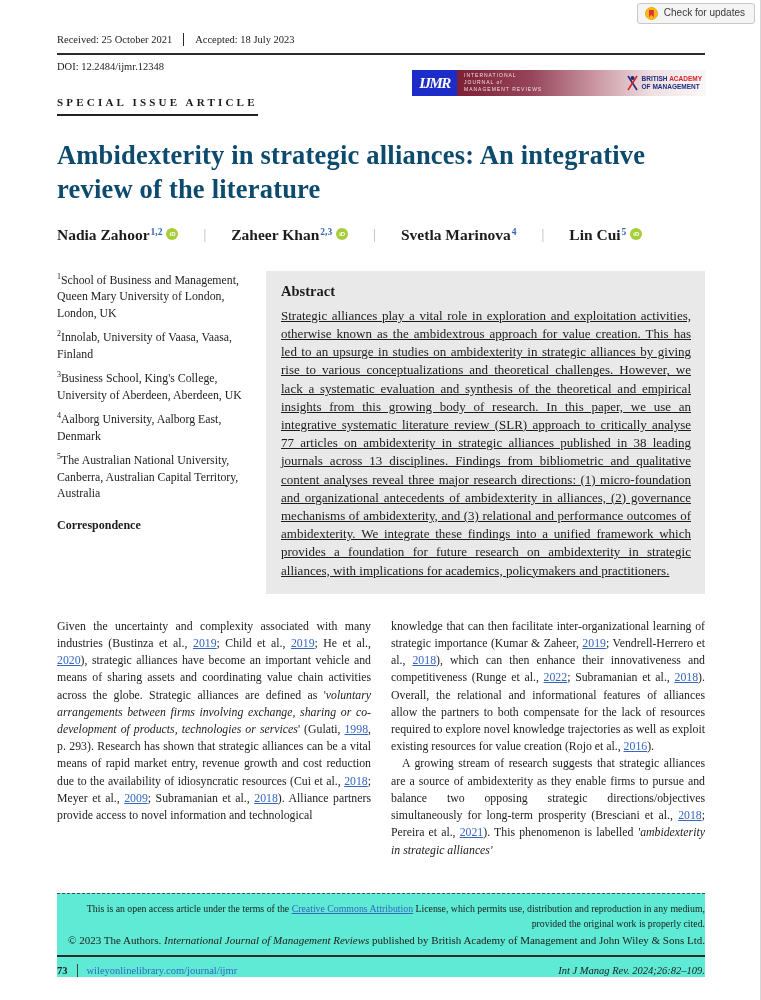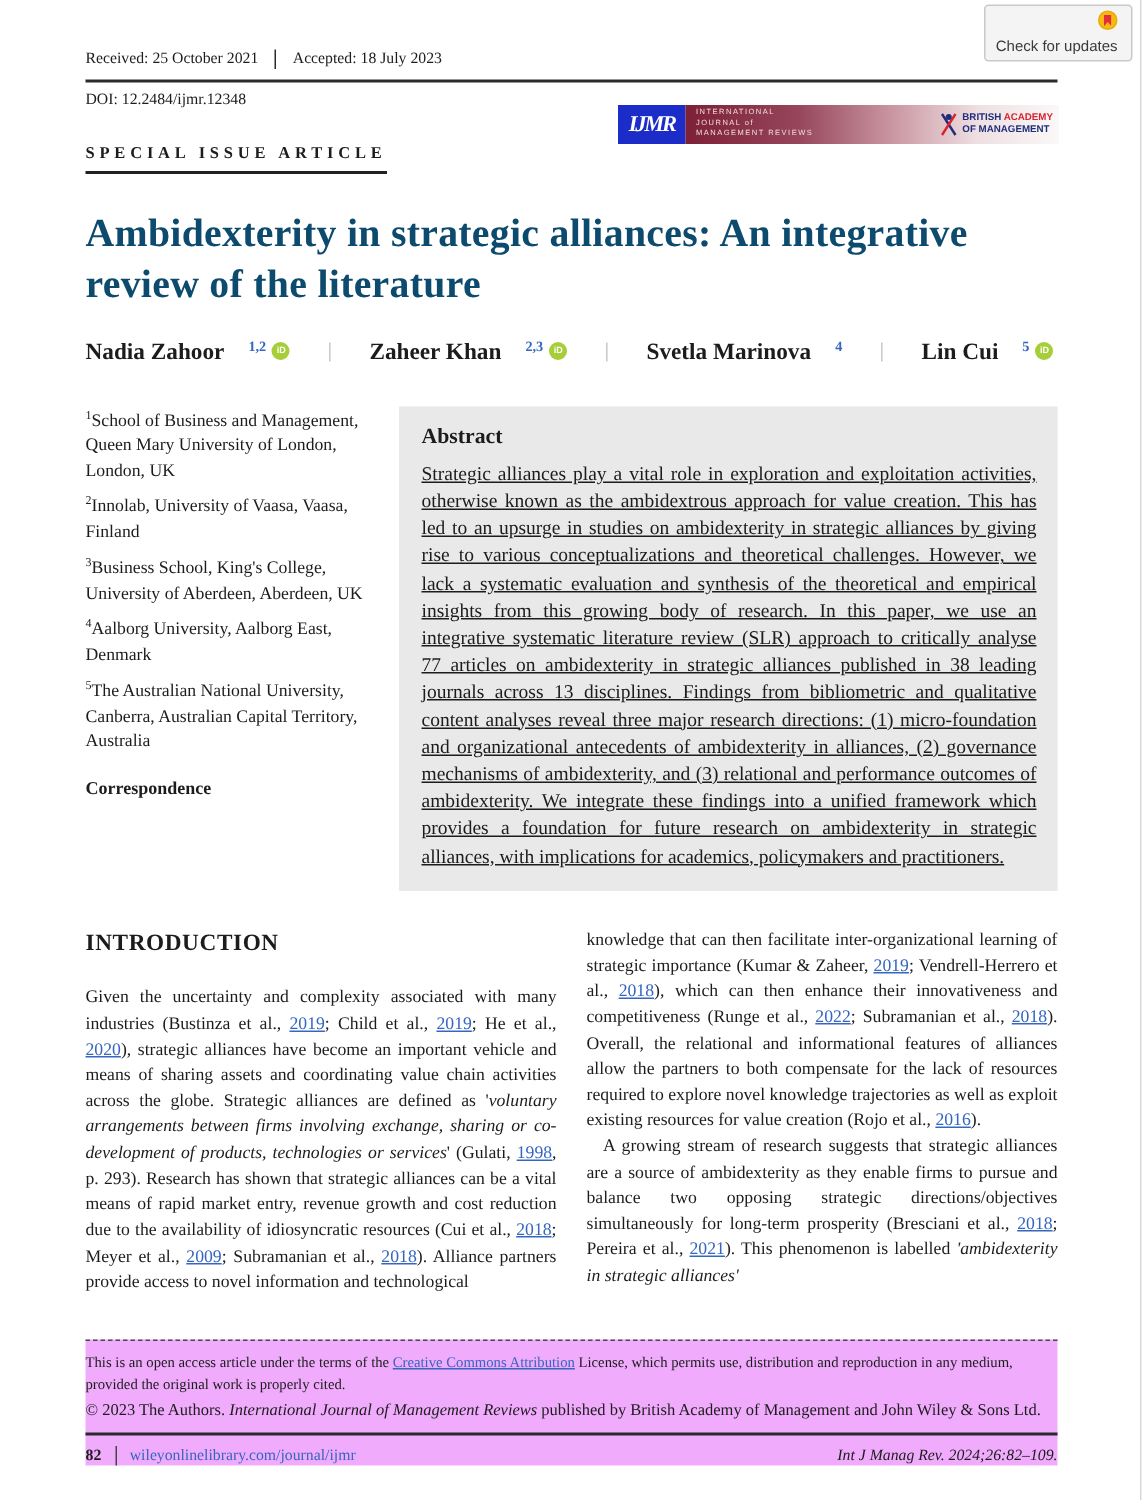--- a/index.html
+++ b/index.html
@@ -14,9 +14,9 @@
   .content{margin:0 57px 0 57px;width:648px;}
 
   
-  .check-updates{position:absolute;top:3px;right:5px;display:inline-flex;align-items:flex-end;gap:6px;
+  .check-updates{position:absolute;top:3px;right:5px;display:inline-flex;align-items:flex-start;gap:6px;
     background:#f4f4f4;border:1px solid #c9c9c9;border-radius:3px;padding:3px 9px 3px 7px;
-    font-family:"Liberation Sans",sans-serif;font-size:10px;color:#3a3a3a;cursor:pointer;flex-direction:column;}
+    font-family:"Liberation Sans",sans-serif;font-size:10px;color:#3a3a3a;cursor:pointer;}
   .cm-circle{width:13px;height:13px;border-radius:50%;background:var(--crossmark-yellow);
     display:inline-flex;align-items:center;justify-content:center;border:1px solid #e7ab06;}
   .cm-bookmark{width:5px;height:8px;background:var(--crossmark-red);

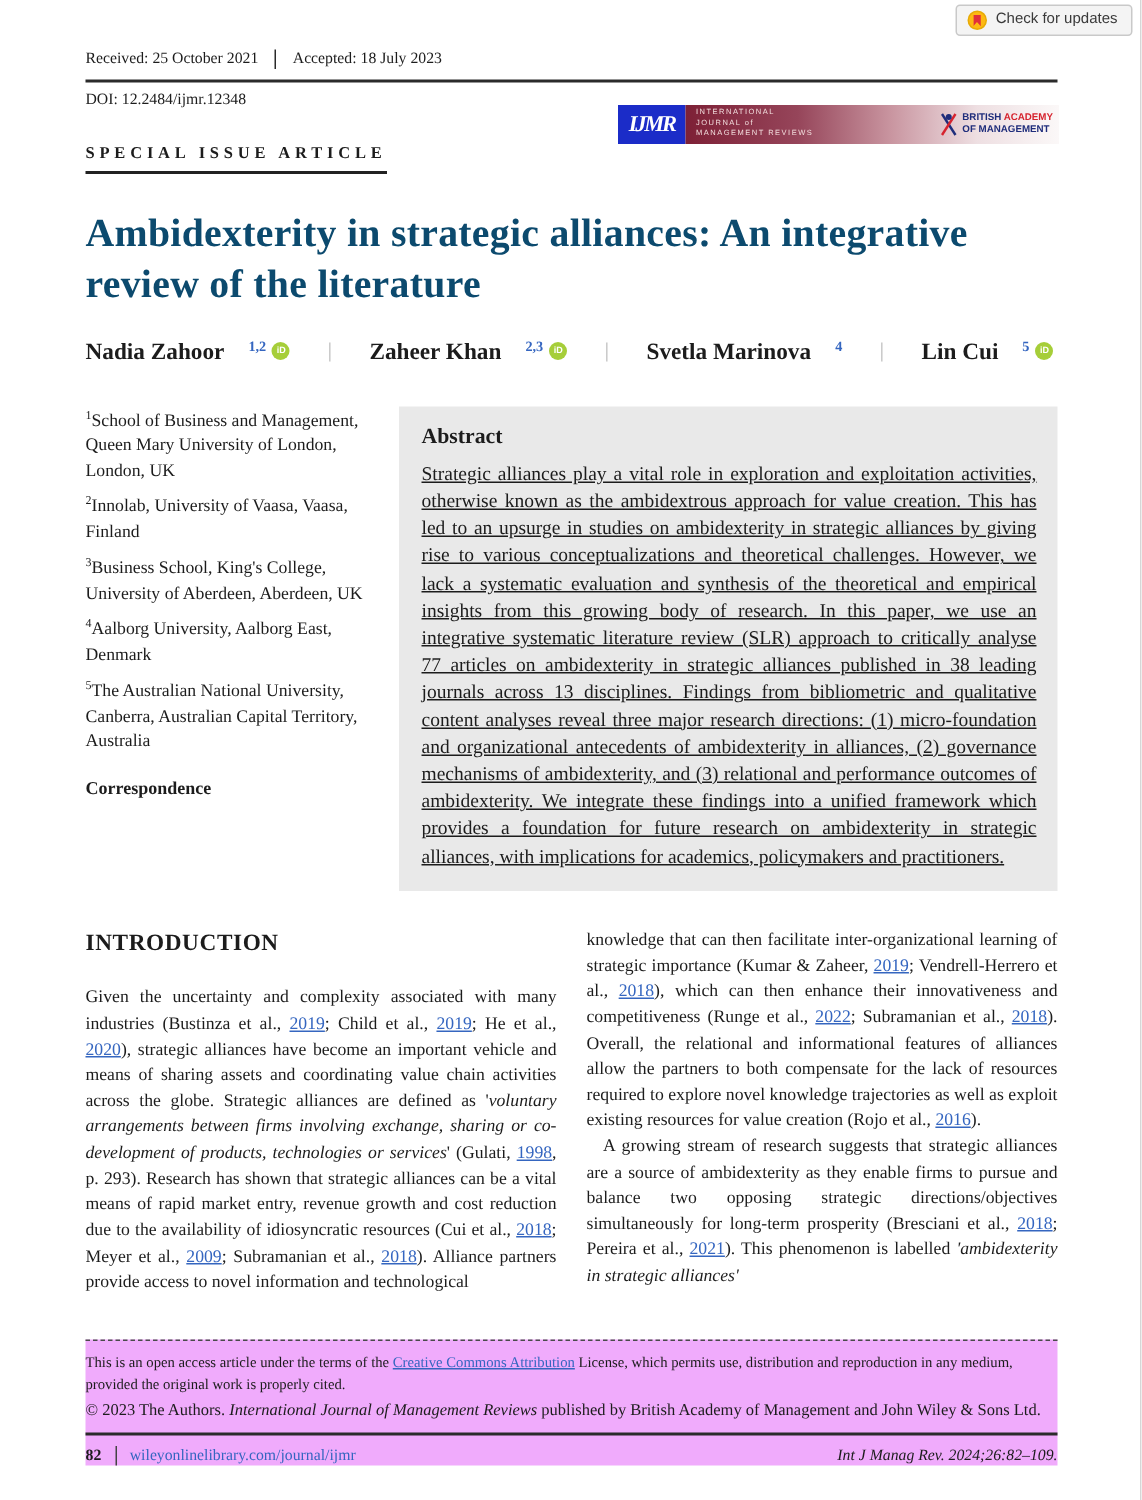--- a/index.html
+++ b/index.html
@@ -51,7 +51,7 @@
   
   .authors{margin-top:19px;display:flex;align-items:center;font-size:15.5px;font-weight:bold;gap:11px;}
   .author{display:inline-flex;align-items:flex-start;}
-  .author sup{font-size:9.5px;color:var(--link-blue);font-weight:bold;margin-left:16px;line-height:1;padding-top:2px;}
+  .author sup{font-size:9.5px;color:var(--link-blue);font-weight:bold;margin-left:1px;line-height:1;padding-top:2px;}
   .orcid{width:12px;height:12px;border-radius:50%;background:var(--orcid-green);color:#fff;
     font-family:"Liberation Sans",sans-serif;font-size:6px;font-weight:bold;display:inline-flex;
     align-items:center;justify-content:center;margin-left:4px;margin-top:2px;cursor:pointer;}

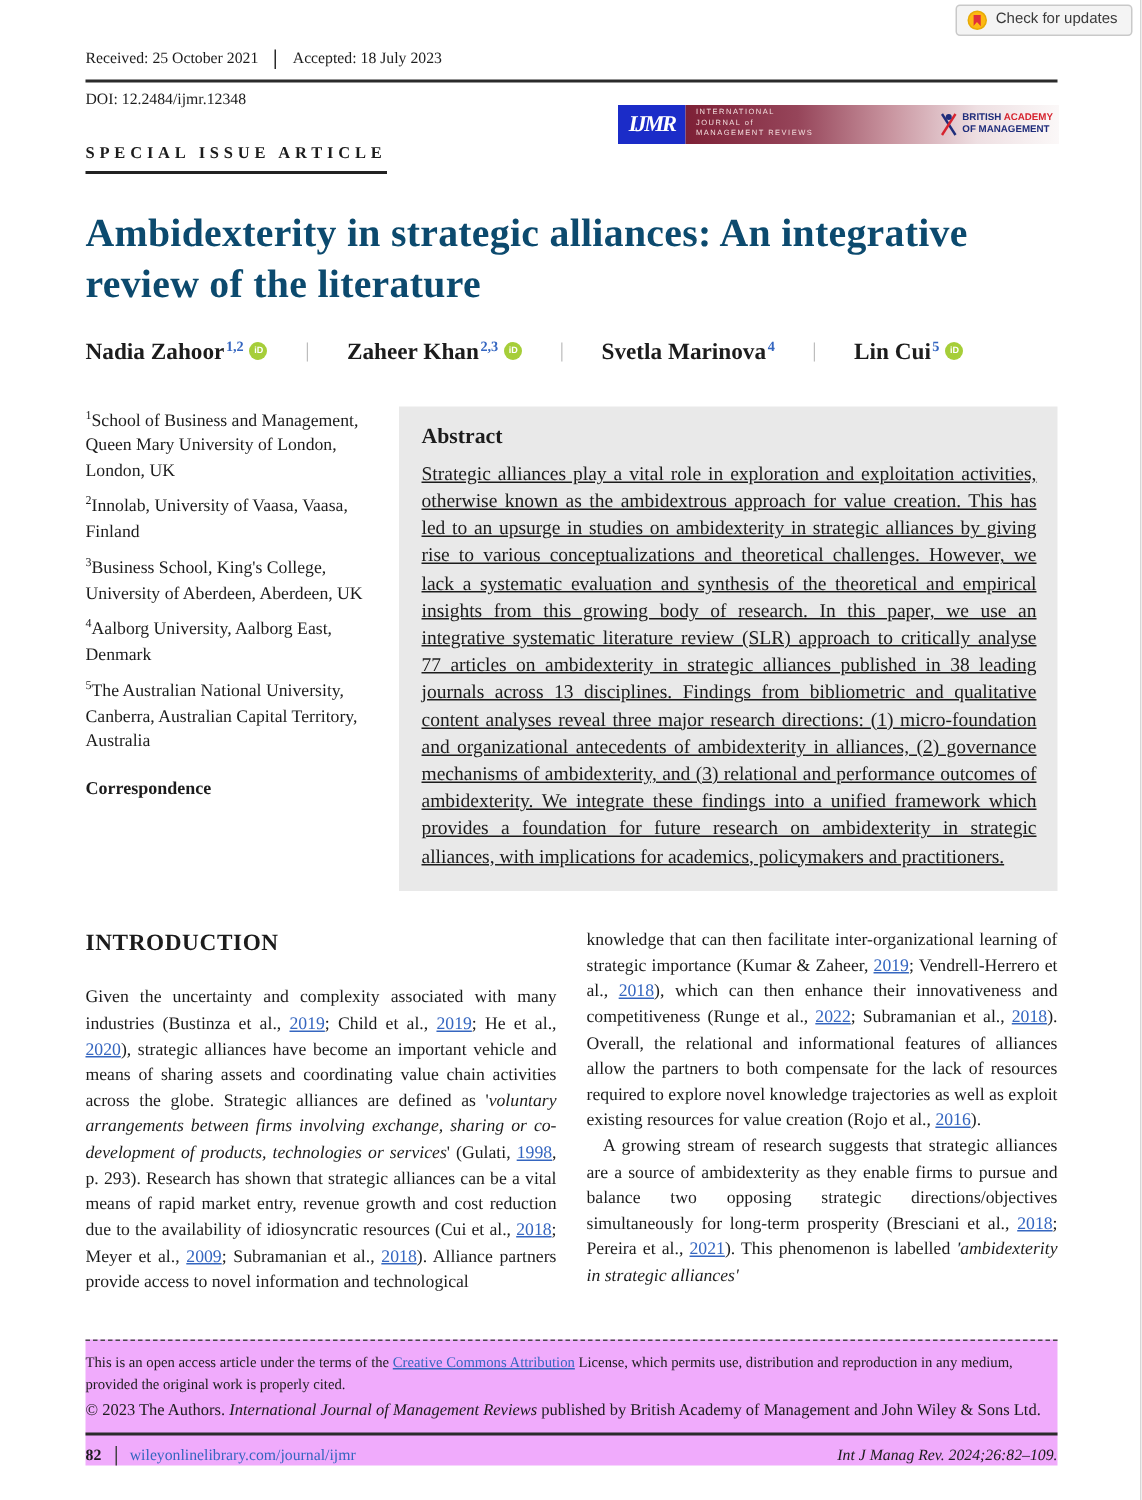--- a/index.html
+++ b/index.html
@@ -170,7 +170,6 @@
     <div class="intro">
       <div class="intro-cols">
         <div class="intro-col">
-          <div class="intro-heading">INTRODUCTION</div>
           <p><span>Given the uncertainty and complexity associated with many industries (Bustinza et al., </span><span class="seg-l">2019</span><span>; Child et al., </span><span class="seg-l">2019</span><span>; He et al., </span><span class="seg-l">2020</span><span>), strategic alliances have become an important vehicle and means of sharing assets and coordinating value chain activities across the globe. Strategic alliances are defined as '</span><span class="seg-i">voluntary arrangements between firms involving exchange, sharing or co-development of products, technologies or services</span><span>' (Gulati, </span><span class="seg-l">1998</span><span>, p. 293). Research has shown that strategic alliances can be a vital means of rapid market entry, revenue growth and cost reduction due to the availability of idiosyncratic resources (Cui et al., </span><span class="seg-l">2018</span><span>; Meyer et al., </span><span class="seg-l">2009</span><span>; Subramanian et al., </span><span class="seg-l">2018</span><span>). Alliance partners provide access to novel information and technological</span></p>
         </div>
         <div class="intro-col">

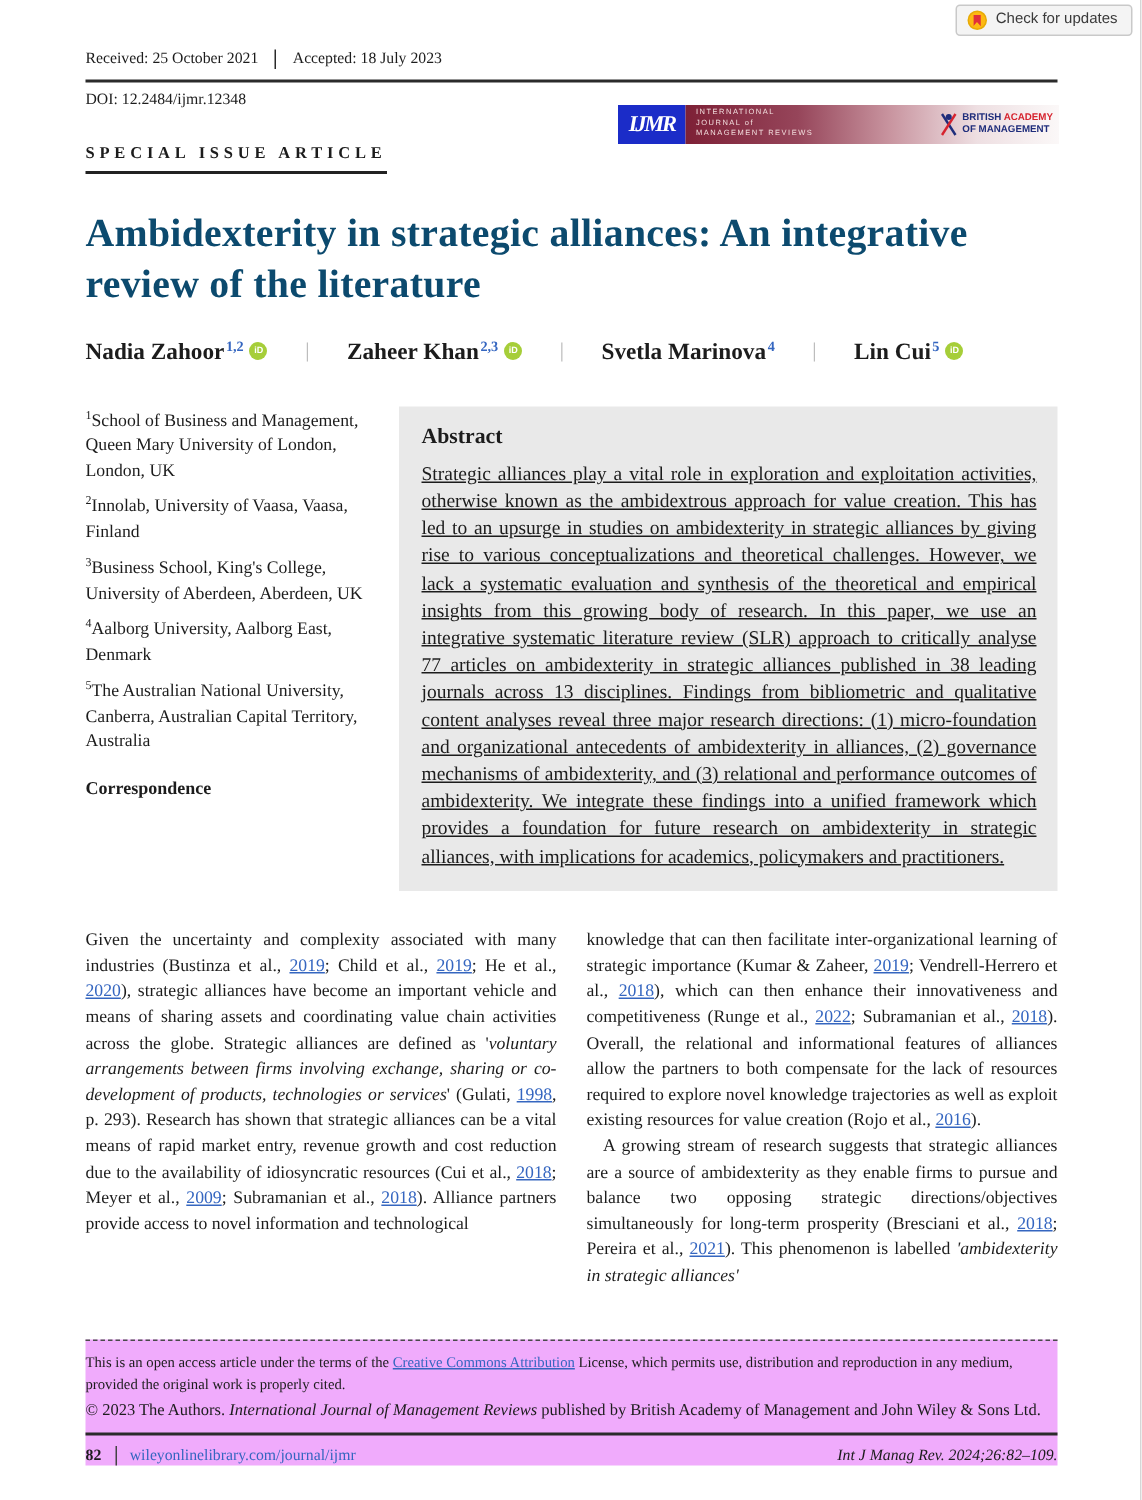--- a/index.html
+++ b/index.html
@@ -81,7 +81,7 @@
   .seg-i{font-style:italic;}
 
   
-  .footer{position:absolute;left:57px;top:893px;width:648px;background:#f0abfc;}
+  .footer{position:absolute;left:57px;top:893px;width:648px;background:#5eead4;text-align:right;}
   .footer-dashes{border-top:1.5px dashed #4a4a4a;}
   .license{padding-top:7px;font-size:9.8px;line-height:1.55;}
   .copyright{padding-top:3px;font-size:11px;}

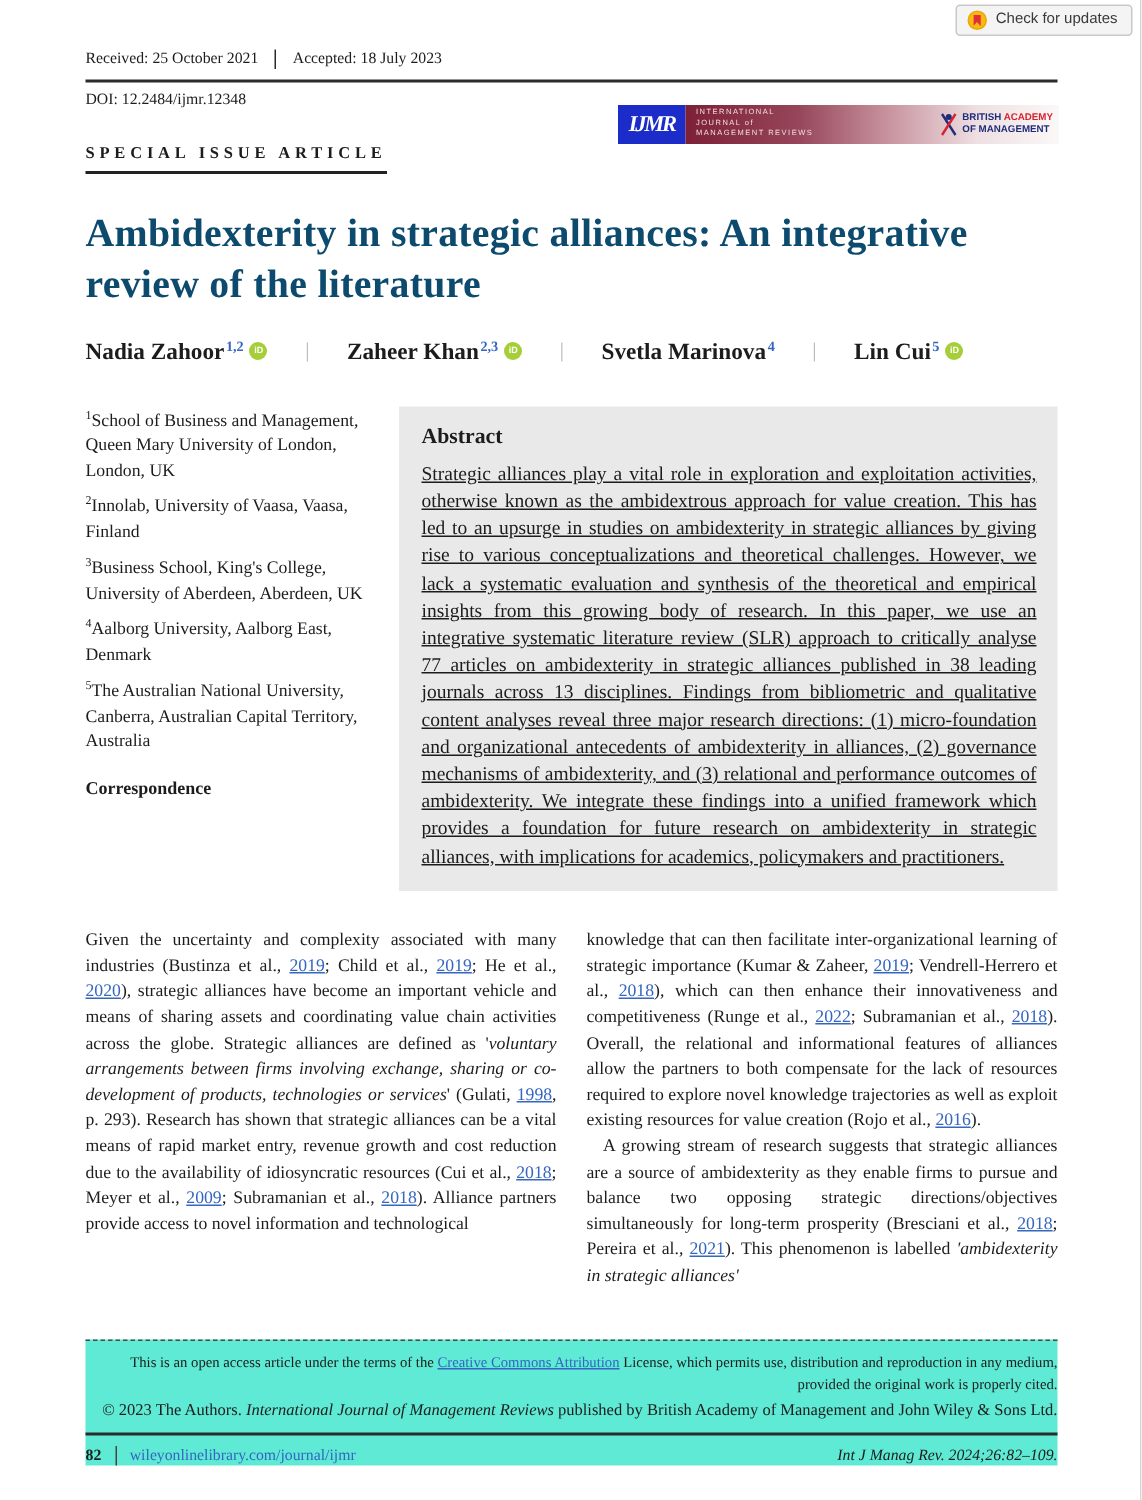--- a/index.html
+++ b/index.html
@@ -209,7 +209,7 @@
     <div class="footer-rule"></div>
     <div class="footer-bottom">
       <div class="footer-left">
-        <span class="page-num">82</span>
+        <span class="page-num">73</span>
         <span class="footer-bar"></span>
         <span class="footer-link">wileyonlinelibrary.com/journal/ijmr</span>
       </div>

